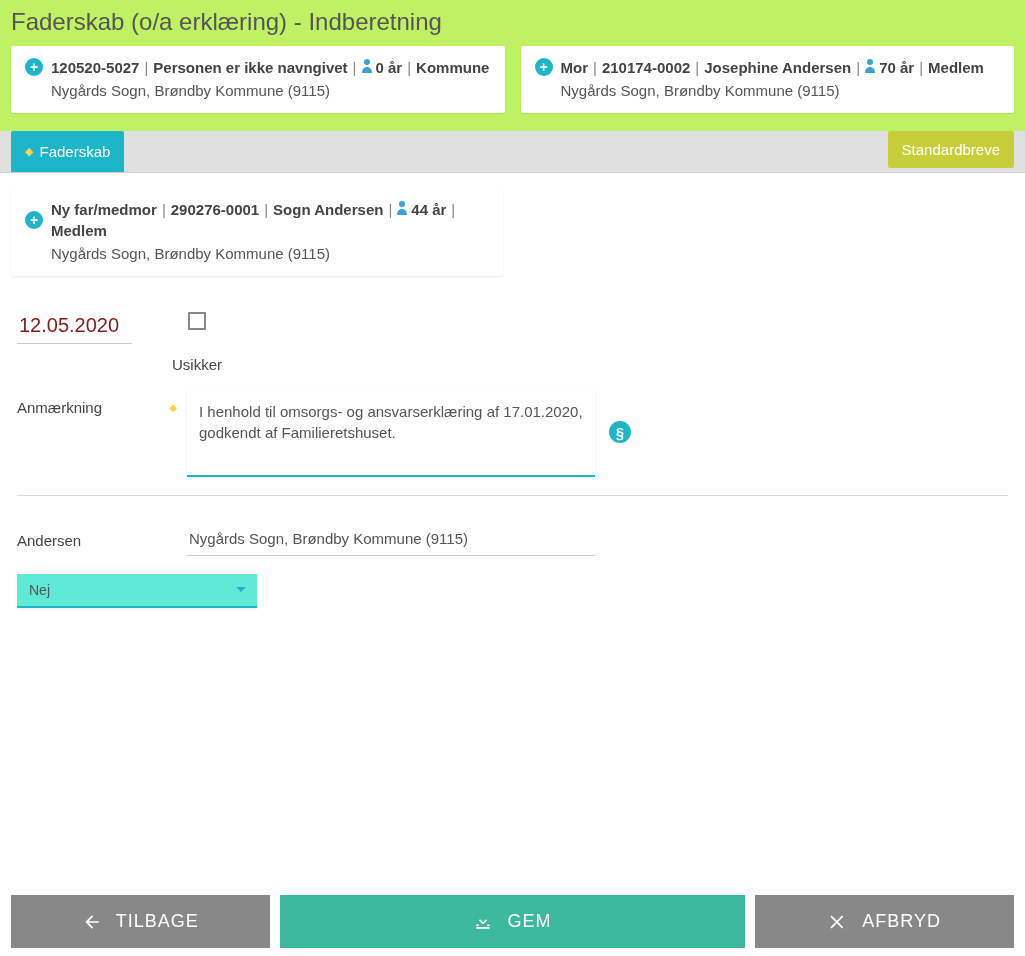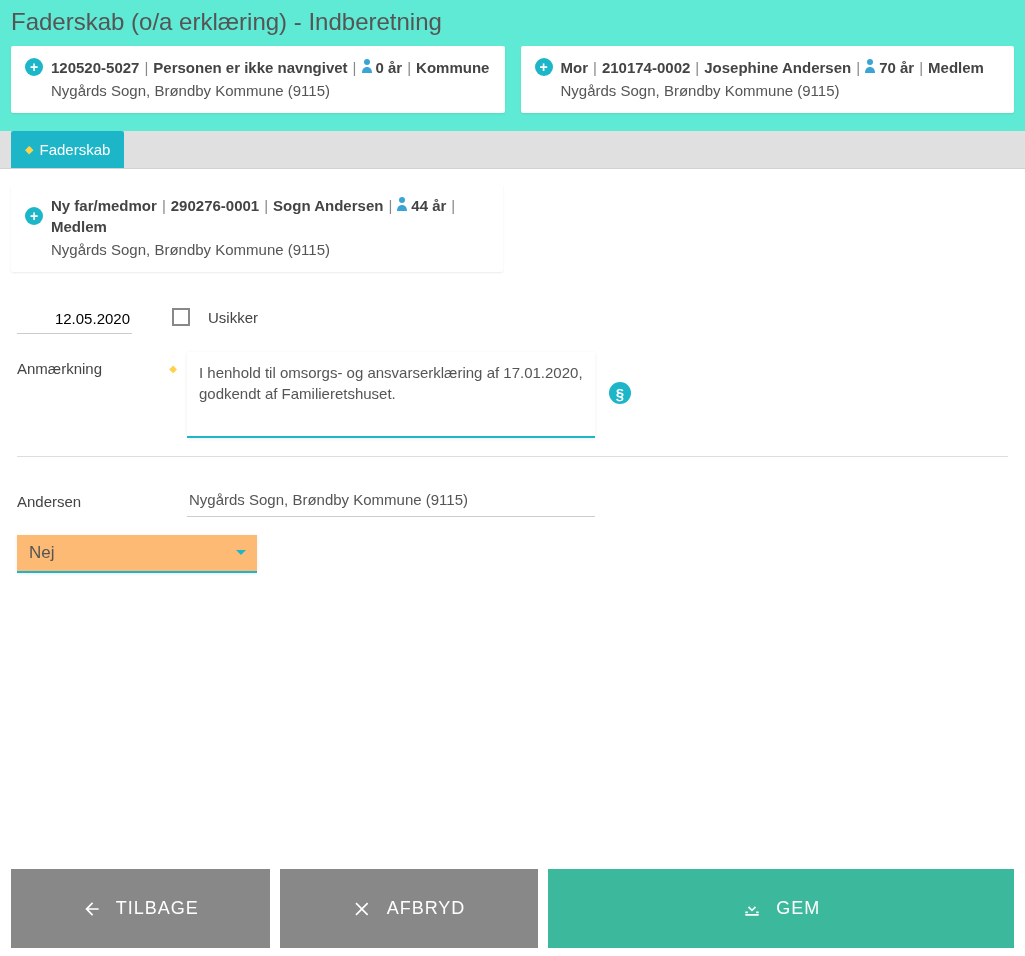--- a/index.html
+++ b/index.html
@@ -4,7 +4,7 @@
 <style>
   * { box-sizing: border-box; margin: 0; padding: 0; }
   html, body { width: 1025px; height: 956px; font-family: Arial, Helvetica, sans-serif; background: #fff; color: #444; overflow: hidden; }
-  .header { background: #5eead4; padding: 8px 11px 18px 11px; }
+  .header { background: #bef264; padding: 8px 11px 18px 11px; }
   .page-title { font-size: 24px; font-weight: 400; color: #555; margin-bottom: 10px; }
   .cards-row { display: flex; gap: 16px; }
   .card { background: #fff; flex: 1; padding: 12px 14px 14px 14px; border-radius: 2px; box-shadow: 0 1px 2px rgba(0,0,0,0.08); }

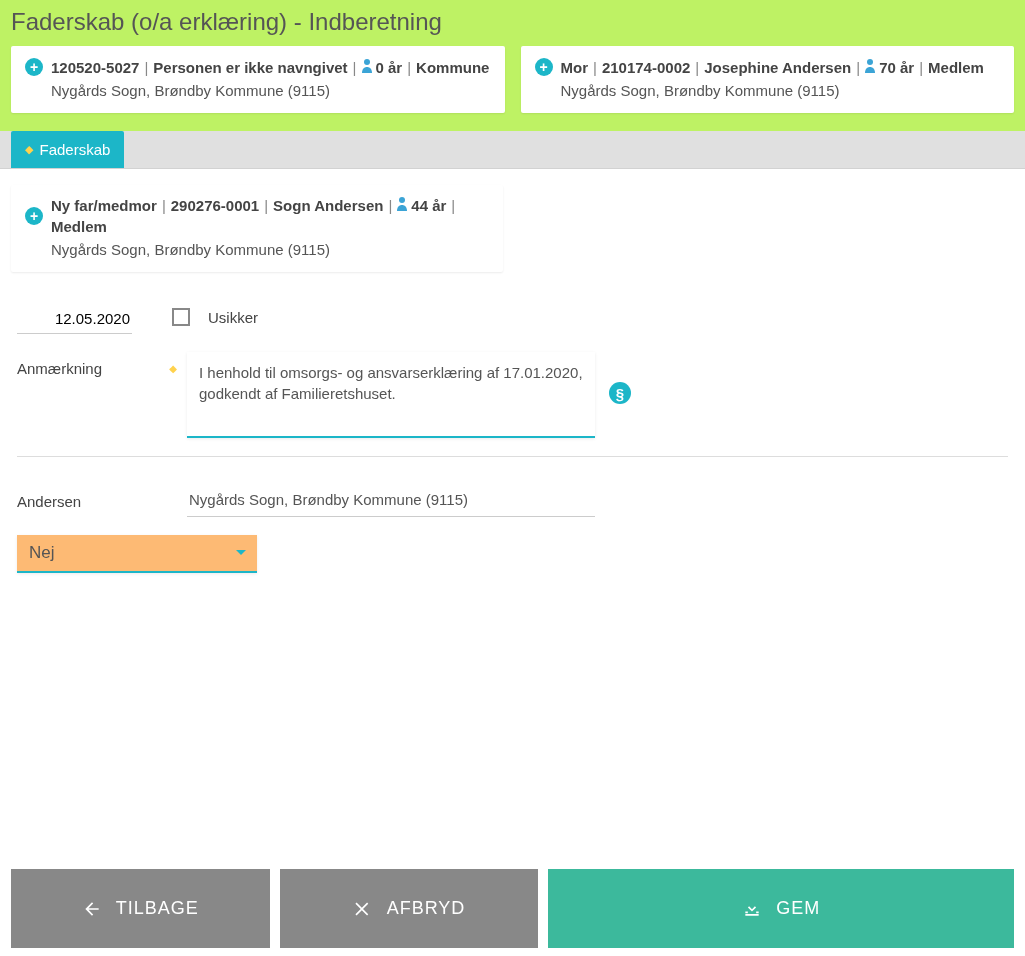--- a/index.html
+++ b/index.html
@@ -104,6 +104,7 @@
     <span class="diamond">◆</span>
     <span>Faderskab</span>
   </div>
+  <div class="std-btn">Standardbreve</div>
 </div>
 
 <div class="content">

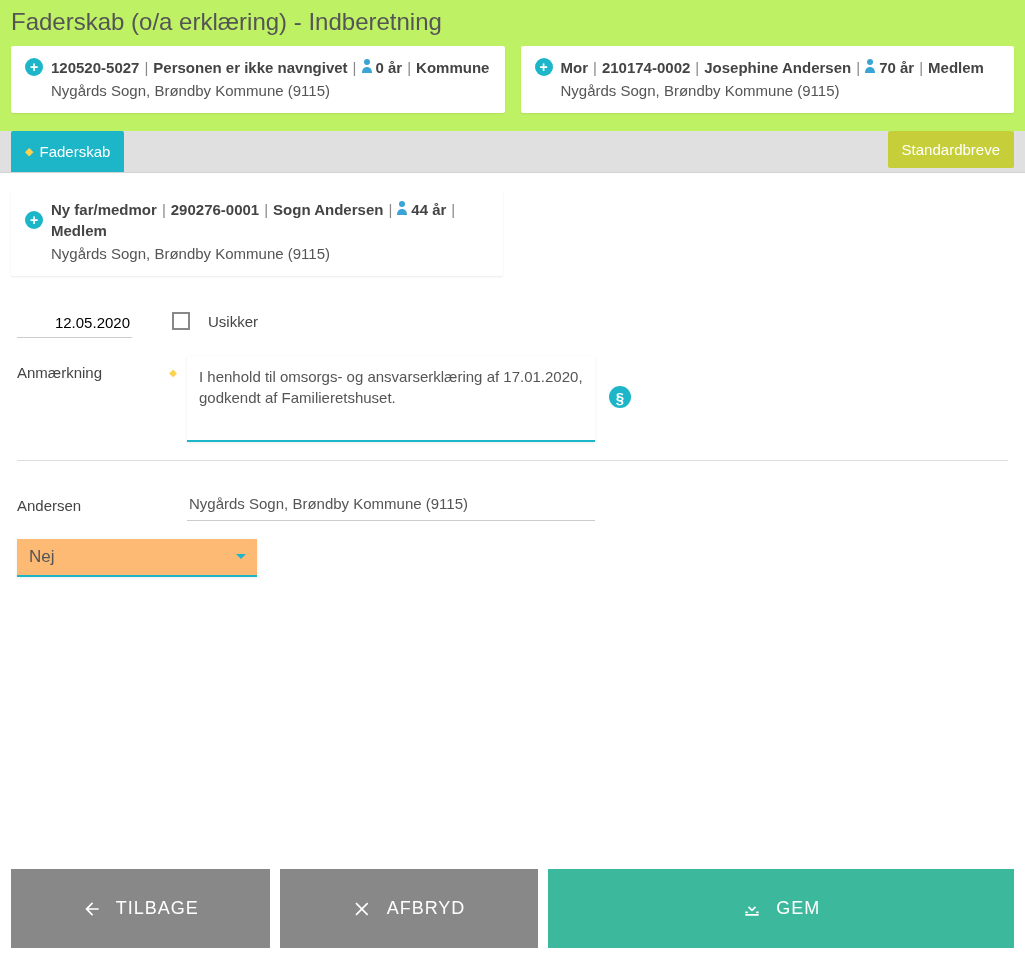--- a/index.html
+++ b/index.html
@@ -26,7 +26,7 @@
   .form-row { display: flex; align-items: flex-start; margin-bottom: 18px; }
   .form-label { width: 170px; font-size: 15px; color: #444; padding-top: 8px; display: flex; align-items: center; gap: 6px; }
   .form-label .diamond { color: #ffd24d; font-size: 10px; margin-left: auto; margin-right: 10px; }
-  .date-input { border: none; border-bottom: 1px solid #ccc; width: 115px; font-size: 15px; padding: 8px 2px 6px 2px; color: #000000; background: transparent; text-align: right; }
+  .date-input { border: none; border-bottom: 1px solid #ccc; width: 115px; font-size: 20px; padding: 8px 2px 6px 2px; color: #7f1d1d; background: transparent; }
   .chk-wrap { display: inline-flex; align-items: center; gap: 18px; margin-left: 40px; margin-top: 6px; }
   .chk { width: 18px; height: 18px; border: 2px solid #888; display: inline-flex; align-items: center; justify-content: center; }
   .chk.checked::after { content: "✓"; color: #555; font-size: 14px; font-weight: bold; line-height: 1; }

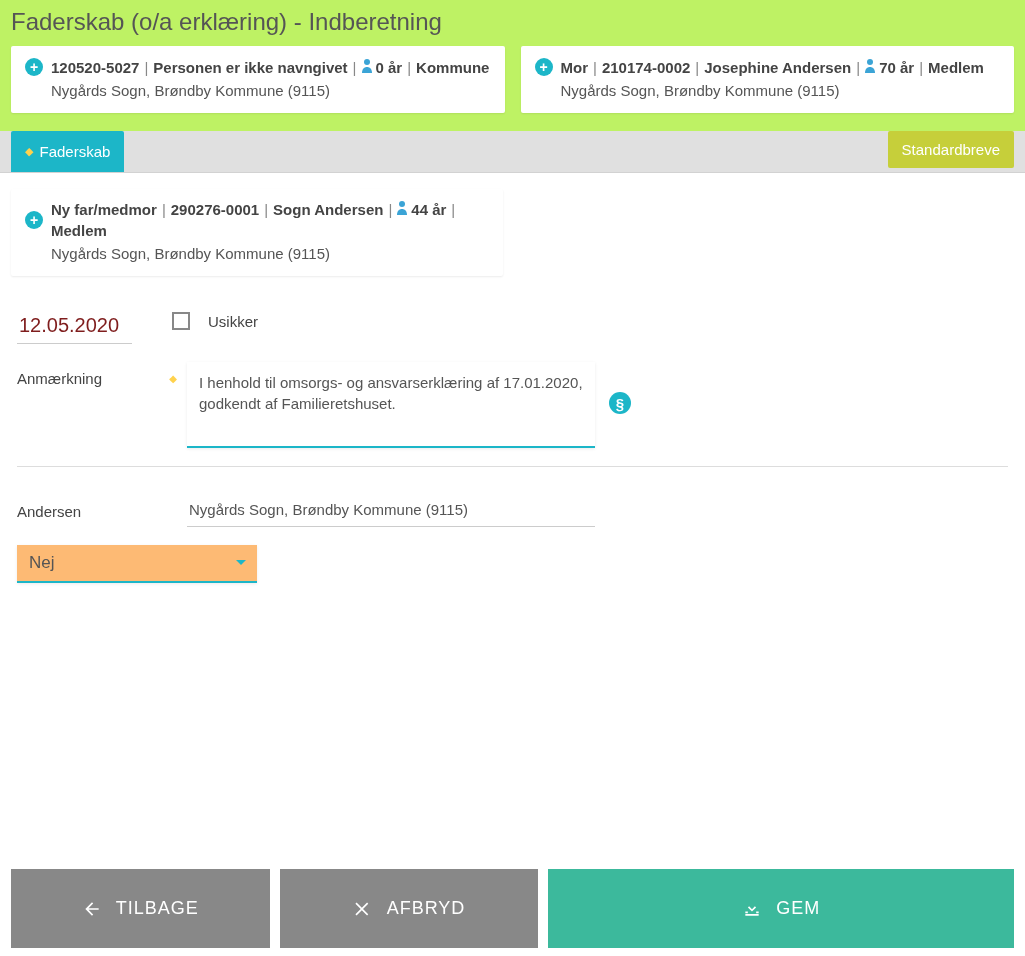--- a/index.html
+++ b/index.html
@@ -27,7 +27,7 @@
   .form-label { width: 170px; font-size: 15px; color: #444; padding-top: 8px; display: flex; align-items: center; gap: 6px; }
   .form-label .diamond { color: #ffd24d; font-size: 10px; margin-left: auto; margin-right: 10px; }
   .date-input { border: none; border-bottom: 1px solid #ccc; width: 115px; font-size: 20px; padding: 8px 2px 6px 2px; color: #7f1d1d; background: transparent; }
-  .chk-wrap { display: inline-flex; align-items: center; gap: 18px; margin-left: 40px; margin-top: 6px; }
+  .chk-wrap { display: inline-flex; align-items: center; gap: 26px; margin-left: 40px; margin-top: 6px; flex-direction: column; }
   .chk { width: 18px; height: 18px; border: 2px solid #888; display: inline-flex; align-items: center; justify-content: center; }
   .chk.checked::after { content: "✓"; color: #555; font-size: 14px; font-weight: bold; line-height: 1; }
   .chk-label { font-size: 15px; color: #444; }

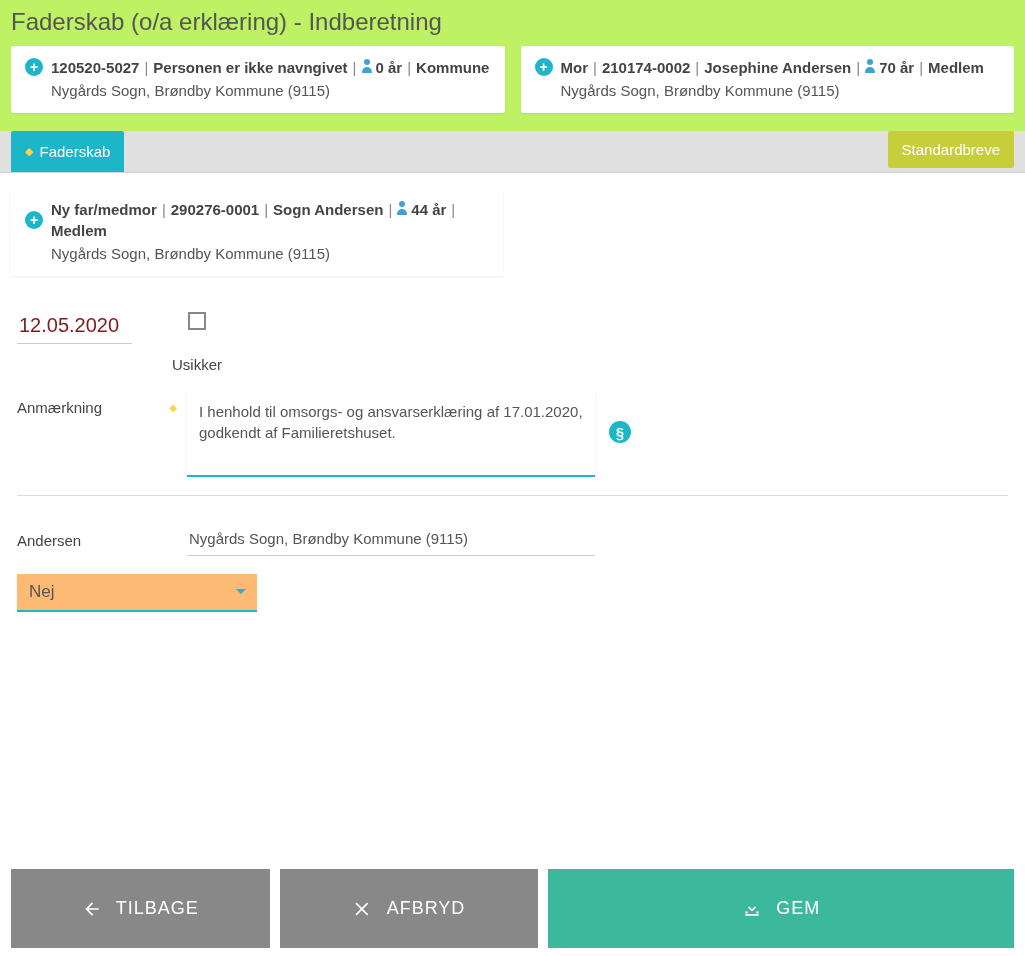--- a/index.html
+++ b/index.html
@@ -36,7 +36,7 @@
   hr.sep { border: none; border-top: 1px solid #ddd; margin: 10px 0 28px 0; }
   .read-input { border: none; border-bottom: 1px solid #ccc; width: 408px; font-size: 15px; padding: 6px 2px 8px 2px; color: #555; background: transparent; }
   .select-wrap { position: relative; width: 240px; }
-  .select-box { border: none; border-bottom: 2px solid #1cb6c8; box-shadow: 0 1px 3px rgba(0,0,0,0.08); width: 100%; padding: 8px 30px 8px 12px; font-size: 17px; color: #555; background: #fdba74; cursor: pointer; }
+  .select-box { border: none; border-bottom: 2px solid #1cb6c8; box-shadow: 0 1px 3px rgba(0,0,0,0.08); width: 100%; padding: 8px 30px 8px 12px; font-size: 14px; color: #555; background: #5eead4; cursor: pointer; }
   .select-caret { position: absolute; right: 10px; top: 50%; transform: translateY(-50%); color: #1cb6c8; pointer-events: none; }
   .select-caret svg { width: 12px; height: 12px; fill: currentColor; }
   .footer { position: absolute; bottom: 0; left: 0; right: 0; display: flex; padding: 6px 11px 8px 11px; gap: 10px; background: #fff; }

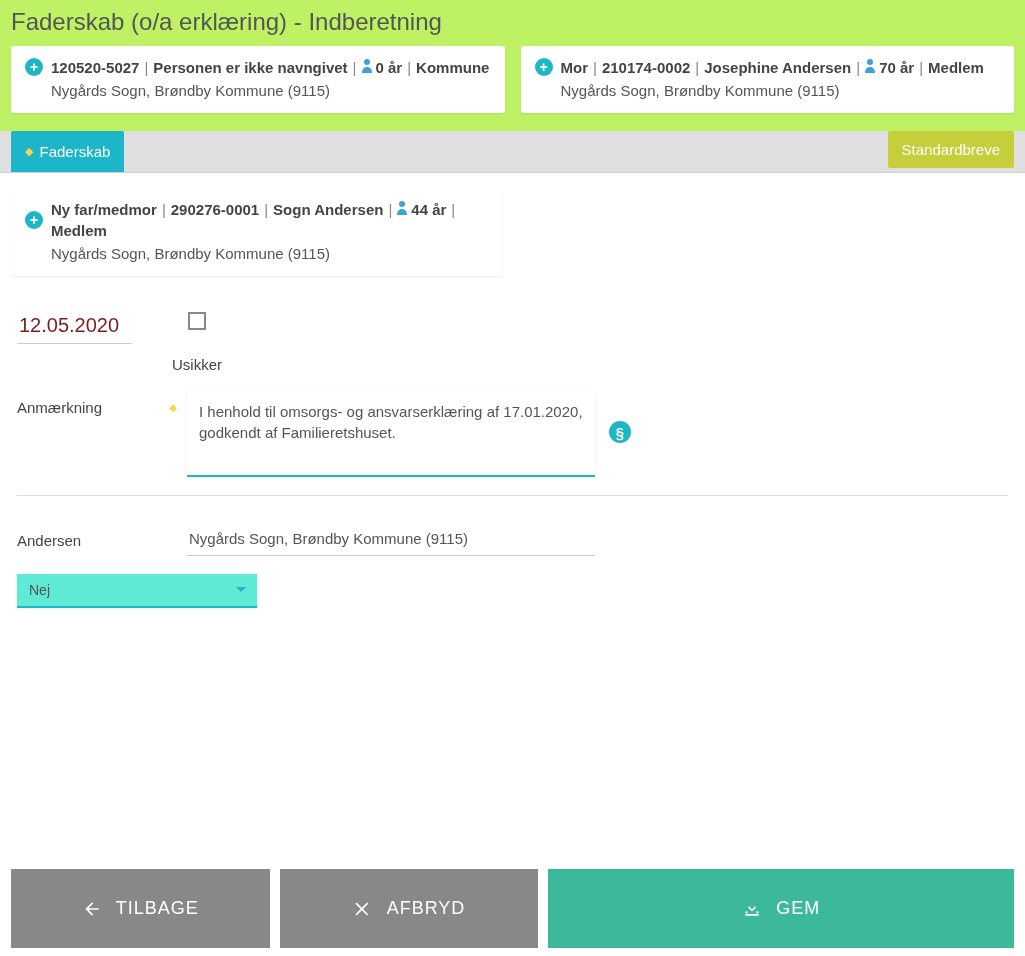--- a/index.html
+++ b/index.html
@@ -40,7 +40,7 @@
   .select-caret { position: absolute; right: 10px; top: 50%; transform: translateY(-50%); color: #1cb6c8; pointer-events: none; }
   .select-caret svg { width: 12px; height: 12px; fill: currentColor; }
   .footer { position: absolute; bottom: 0; left: 0; right: 0; display: flex; padding: 6px 11px 8px 11px; gap: 10px; background: #fff; }
-  .fbtn { flex: 1; background: #888; color: #fff; font-size: 18px; letter-spacing: 1px; padding: 29px 0; display: inline-flex; align-items: center; justify-content: center; gap: 14px; cursor: pointer; }
+  .fbtn { flex: 1; background: #888; color: #fff; font-size: 18px; letter-spacing: 1px; padding: 16px 0; display: inline-flex; align-items: center; justify-content: center; gap: 14px; cursor: pointer; }
   .fbtn.save { flex: 1.8; background: #3cb99c; }
   .fbtn svg { width: 20px; height: 20px; fill: currentColor; }
 </style>

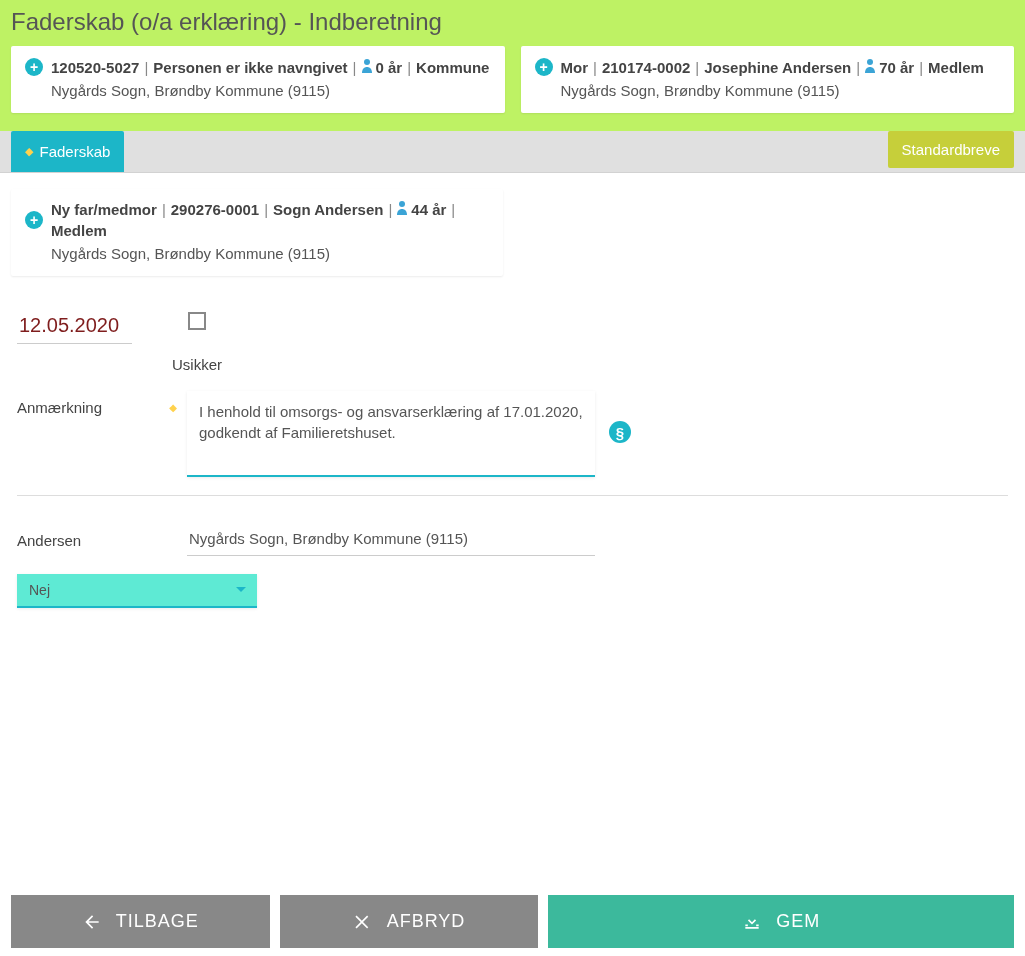--- a/index.html
+++ b/index.html
@@ -178,18 +178,18 @@
       </svg>
     <span>TILBAGE</span>
   </div>
+  <div class="fbtn save">
+    <svg viewBox="0 0 24 24">
+        <path d="M12 2v10.2l3.5-3.5 1.4 1.4L12 15 7.1 10.1l1.4-1.4L12 12.2V2h0zM4 18h16v2H4v-2zm0-3h3v2H4v-2zm13 0h3v2h-3v-2z"></path>
+      </svg>
+    <span>GEM</span>
+  </div>
   <div class="fbtn">
     <svg viewBox="0 0 24 24">
         <path d="M18.3 5.7L12 12l6.3 6.3-1.4 1.4L10.6 13.4 4.3 19.7 2.9 18.3 9.2 12 2.9 5.7 4.3 4.3l6.3 6.3 6.3-6.3z"></path>
       </svg>
     <span>AFBRYD</span>
   </div>
-  <div class="fbtn save">
-    <svg viewBox="0 0 24 24">
-        <path d="M12 2v10.2l3.5-3.5 1.4 1.4L12 15 7.1 10.1l1.4-1.4L12 12.2V2h0zM4 18h16v2H4v-2zm0-3h3v2H4v-2zm13 0h3v2h-3v-2z"></path>
-      </svg>
-    <span>GEM</span>
-  </div>
 </div>
 
 </body></html>

